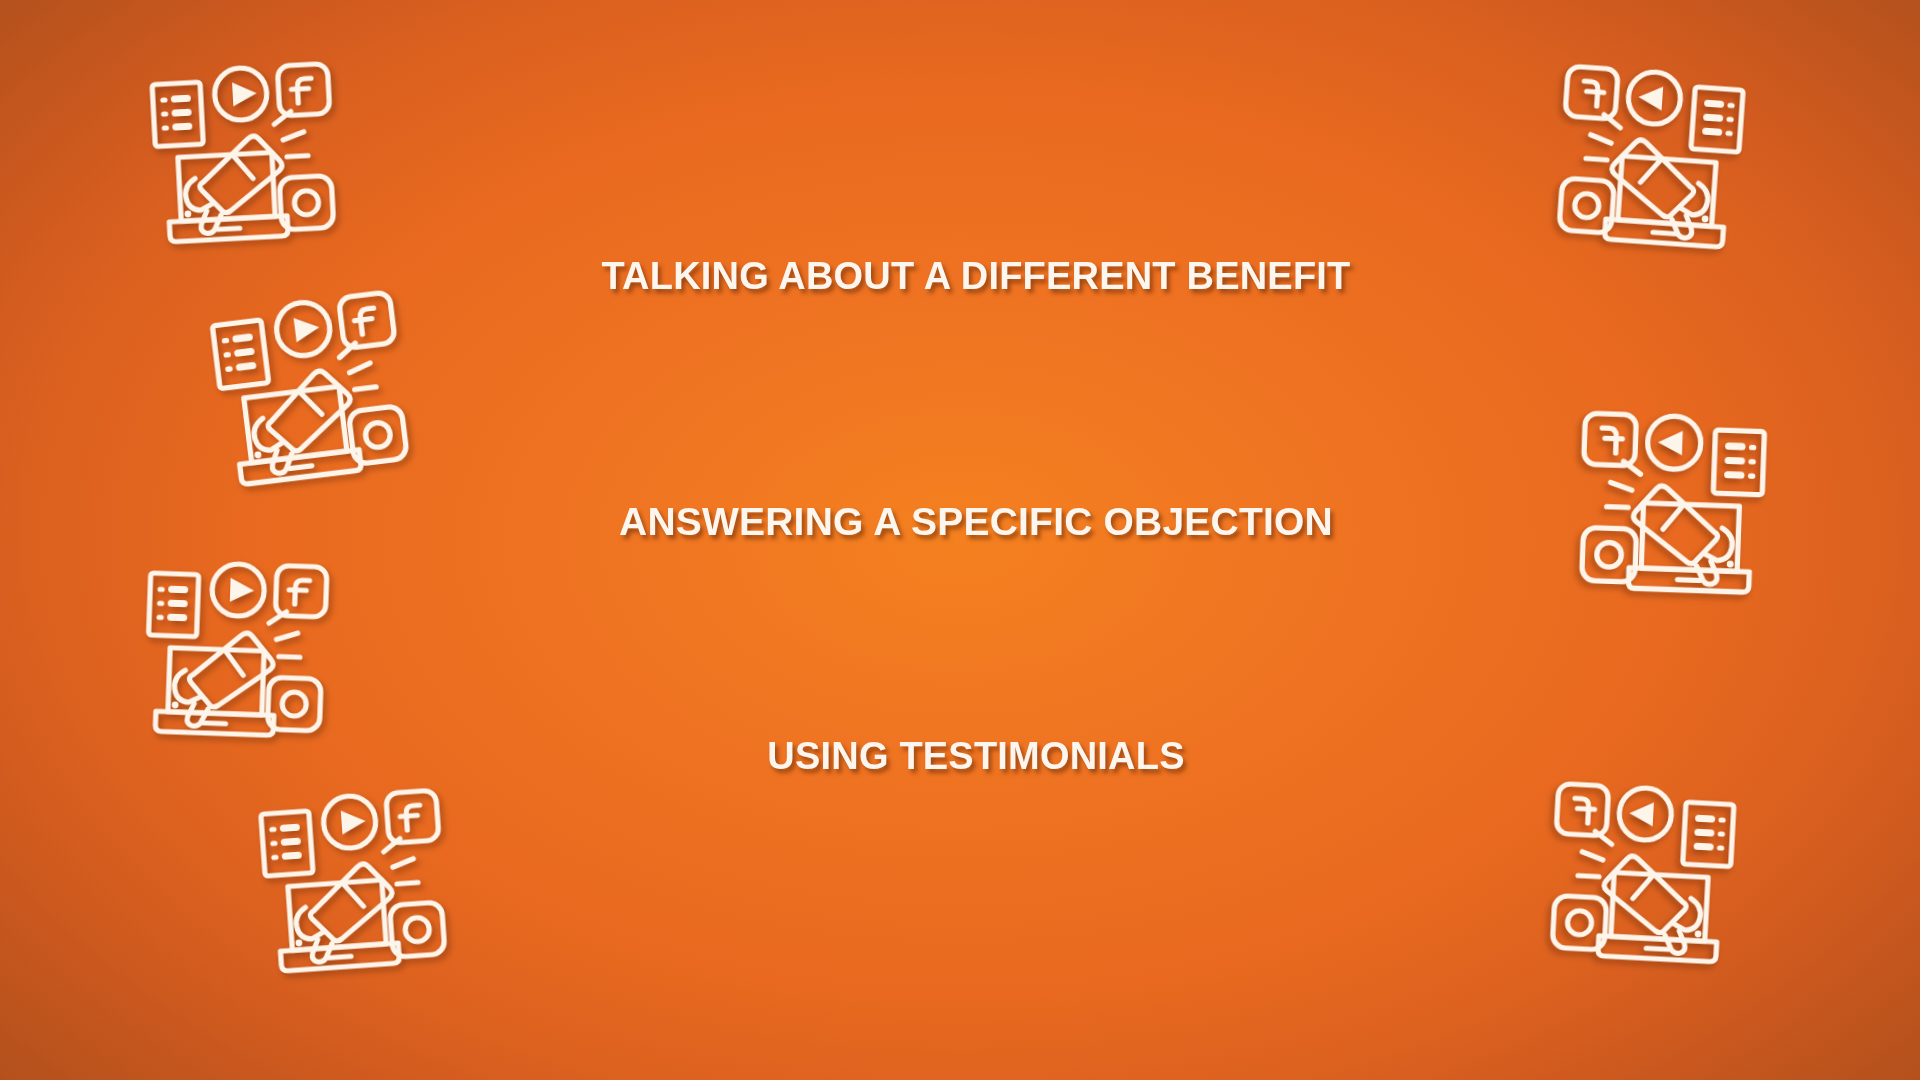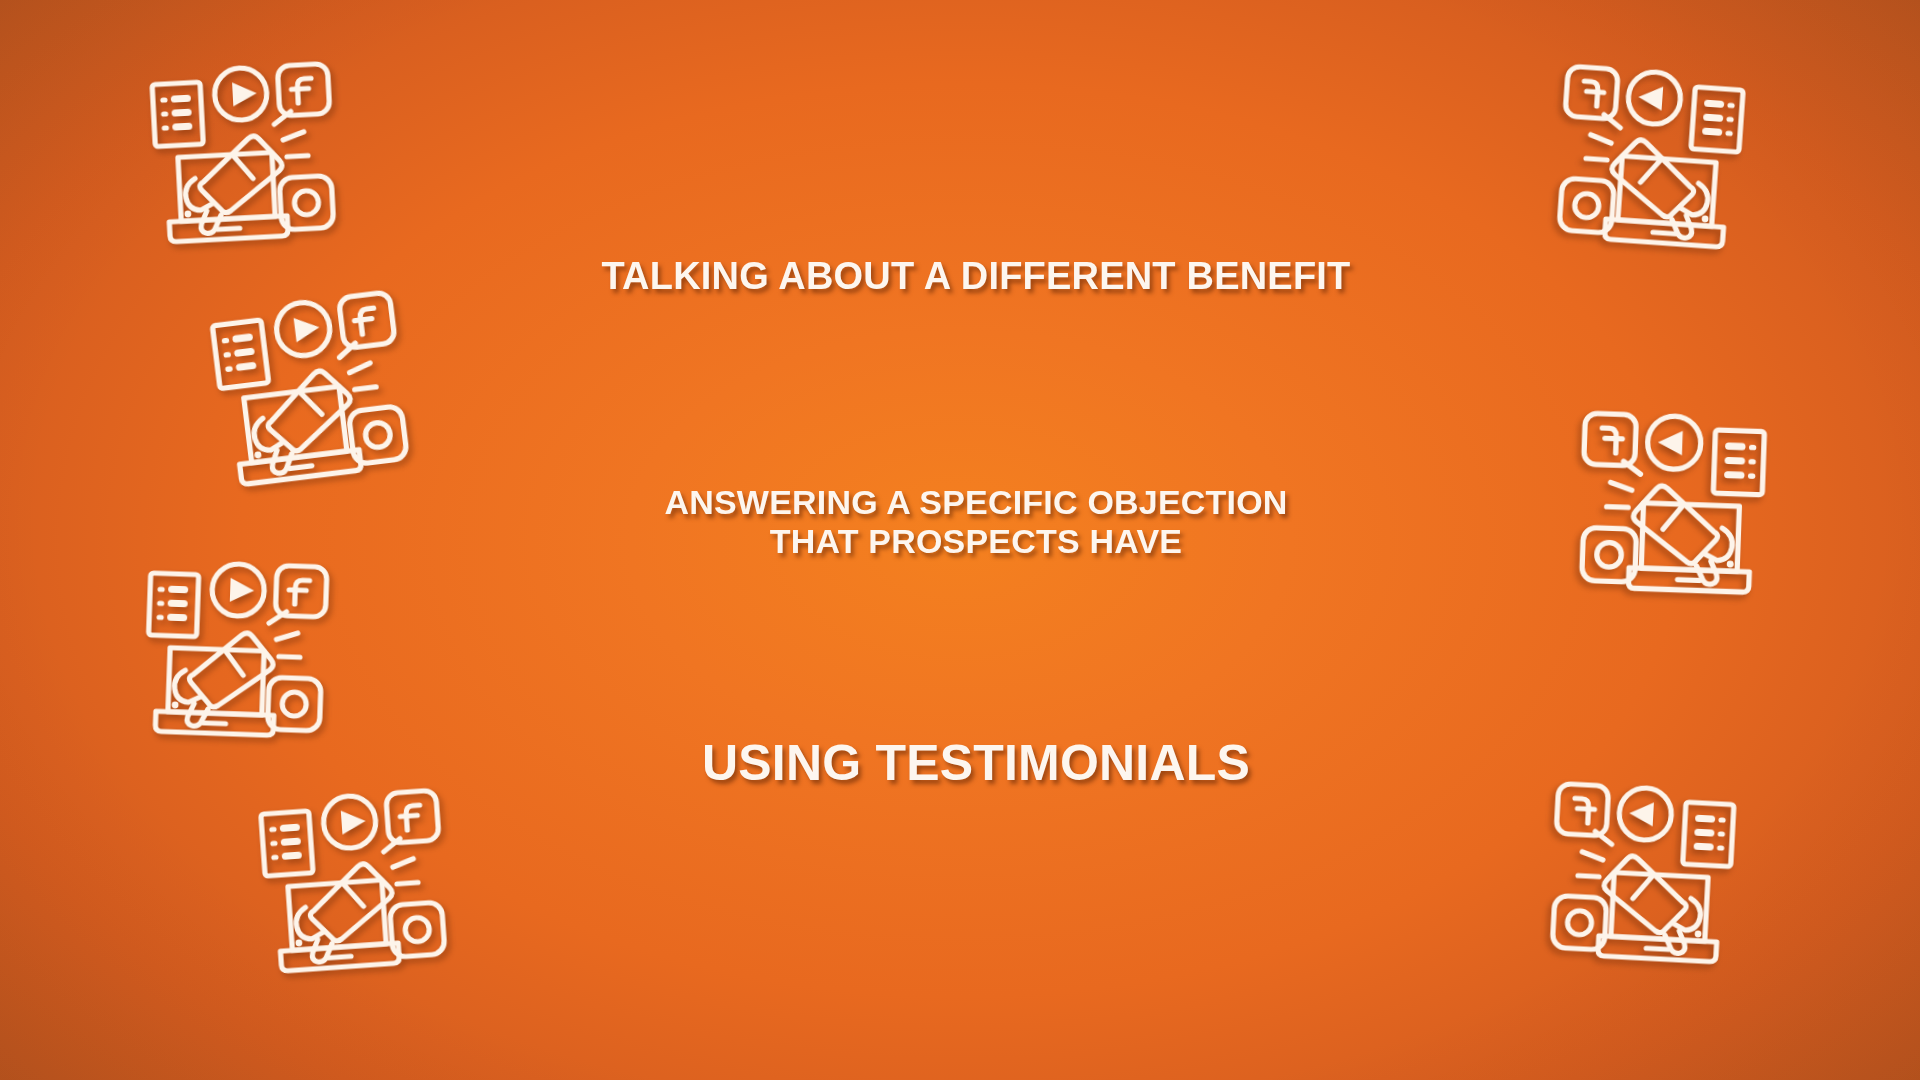--- a/index.html
+++ b/index.html
@@ -49,7 +49,7 @@
     font-stretch:condensed;
   }
   #line-1{ position:absolute; top:254px; font-size:38px; }
-  #line-2{ position:absolute; top:483px; font-size:34px; }
+  #line-2{ position:absolute; top:499px; font-size:39px; }
   #line-3{ position:absolute; top:734px; font-size:50px; }
 
   

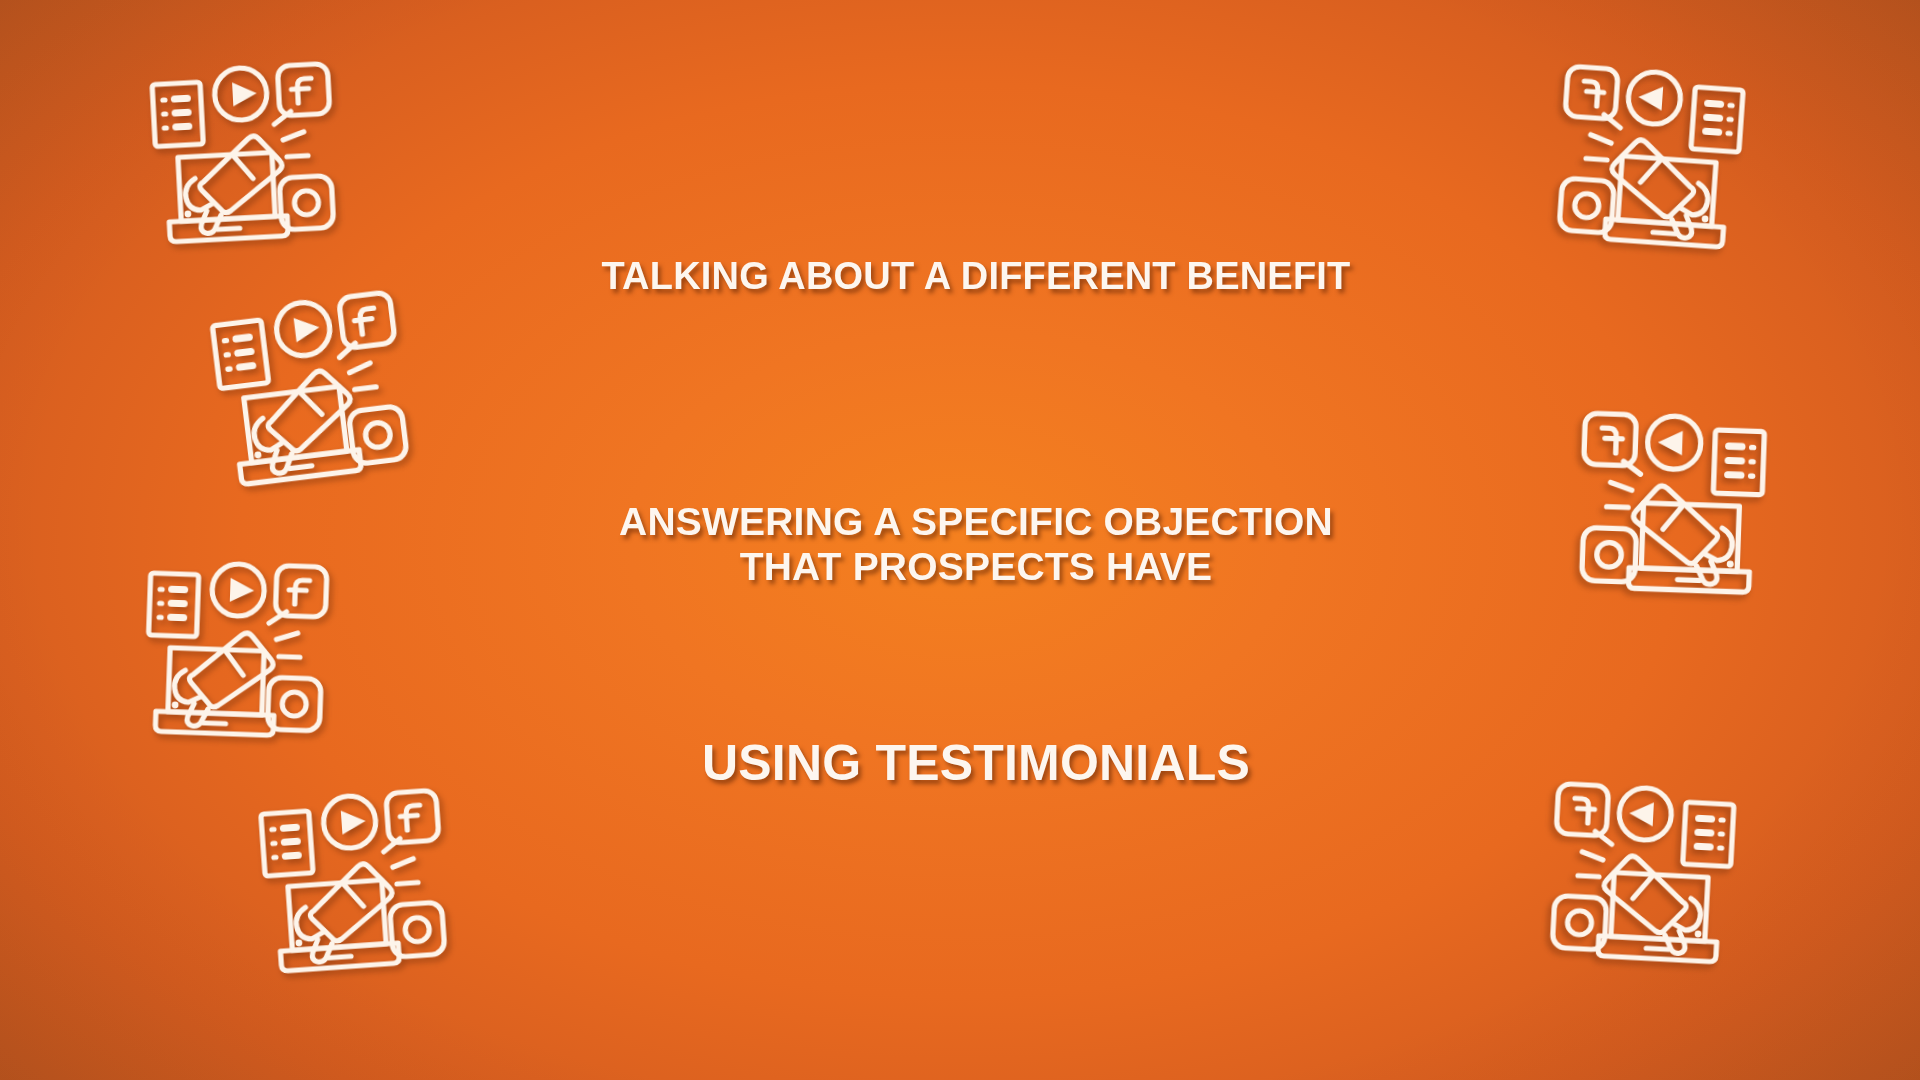--- a/index.html
+++ b/index.html
@@ -83,7 +83,6 @@
 
     <div class="headline" id="line-2">
       <div>ANSWERING A SPECIFIC OBJECTION</div>
-      <div>THAT PROSPECTS HAVE</div>
     </div>
 
     <div class="headline" id="line-3">

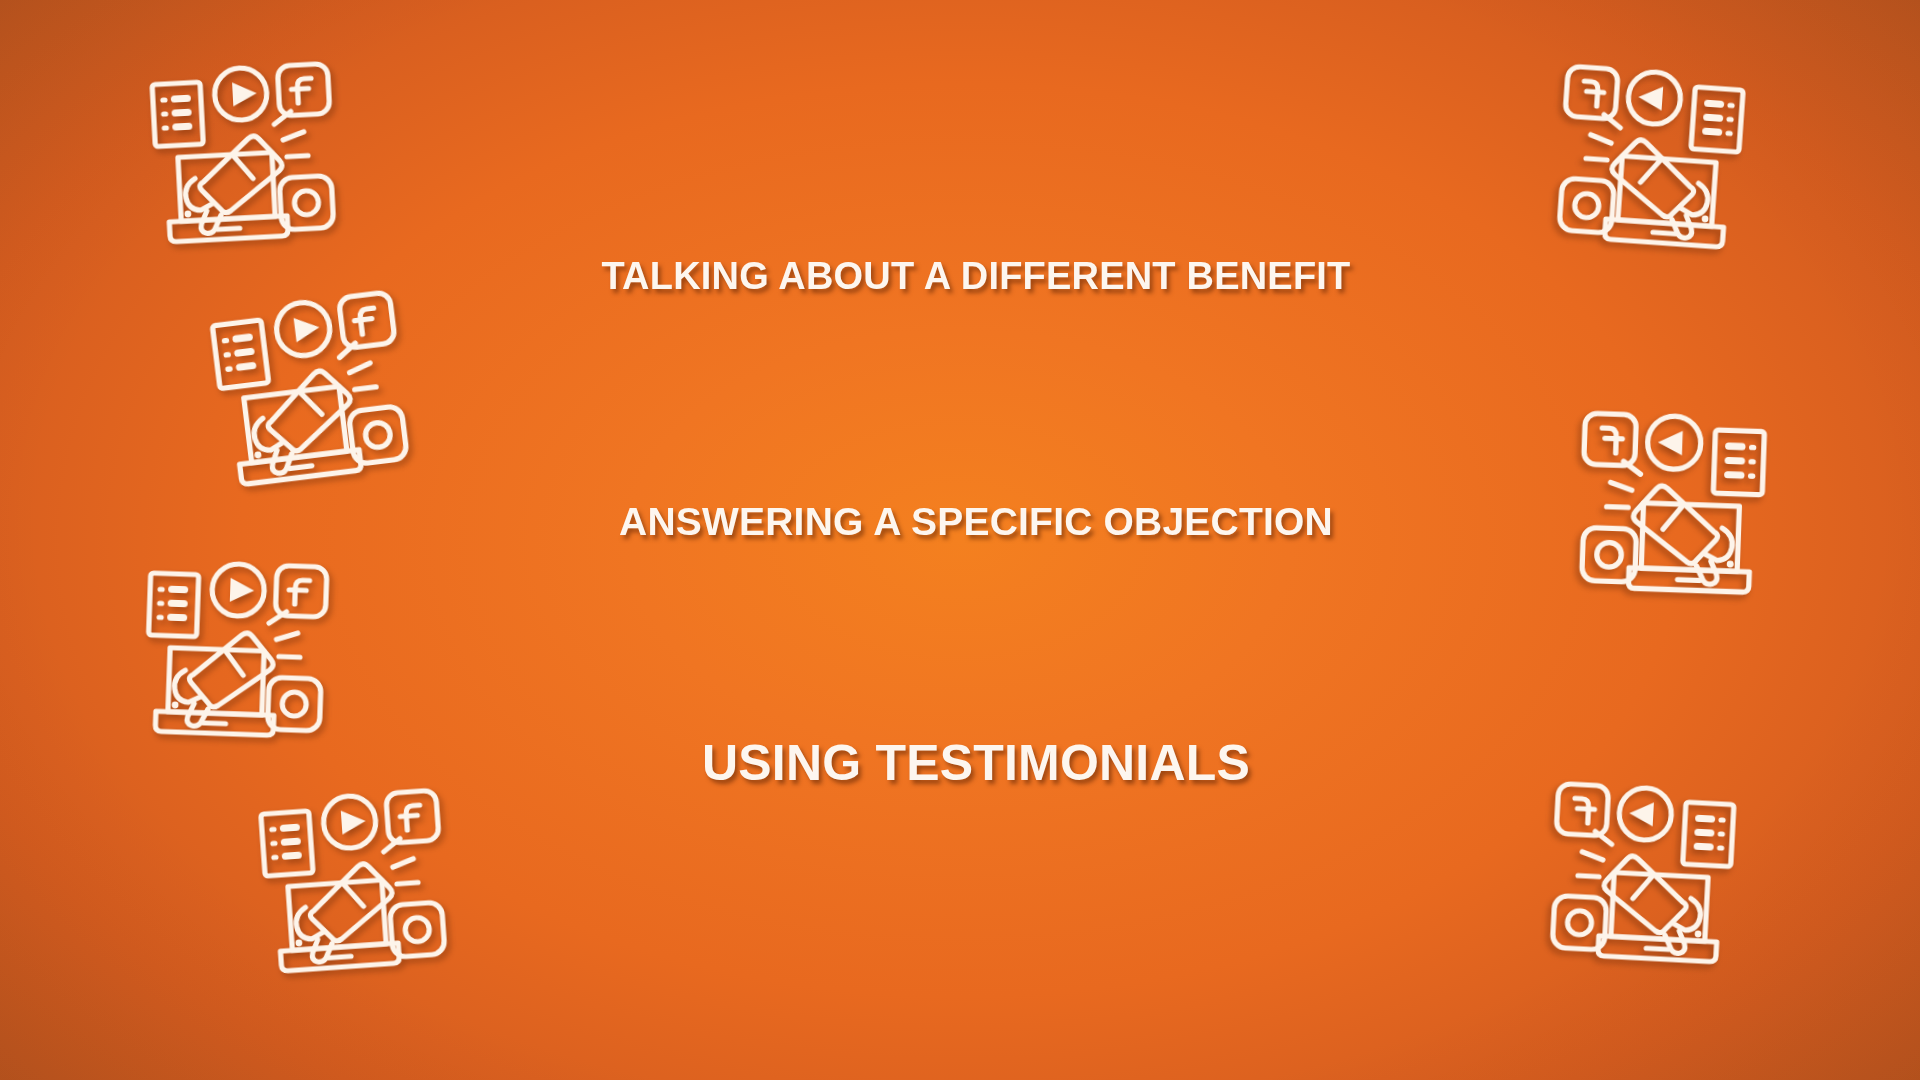--- a/index.html
+++ b/index.html
@@ -50,7 +50,7 @@
   }
   #line-1{ position:absolute; top:254px; font-size:38px; }
   #line-2{ position:absolute; top:499px; font-size:39px; }
-  #line-3{ position:absolute; top:734px; font-size:50px; }
+  #line-3{ position:absolute; top:734px; font-size:38px; }
 
   
   .cluster{

